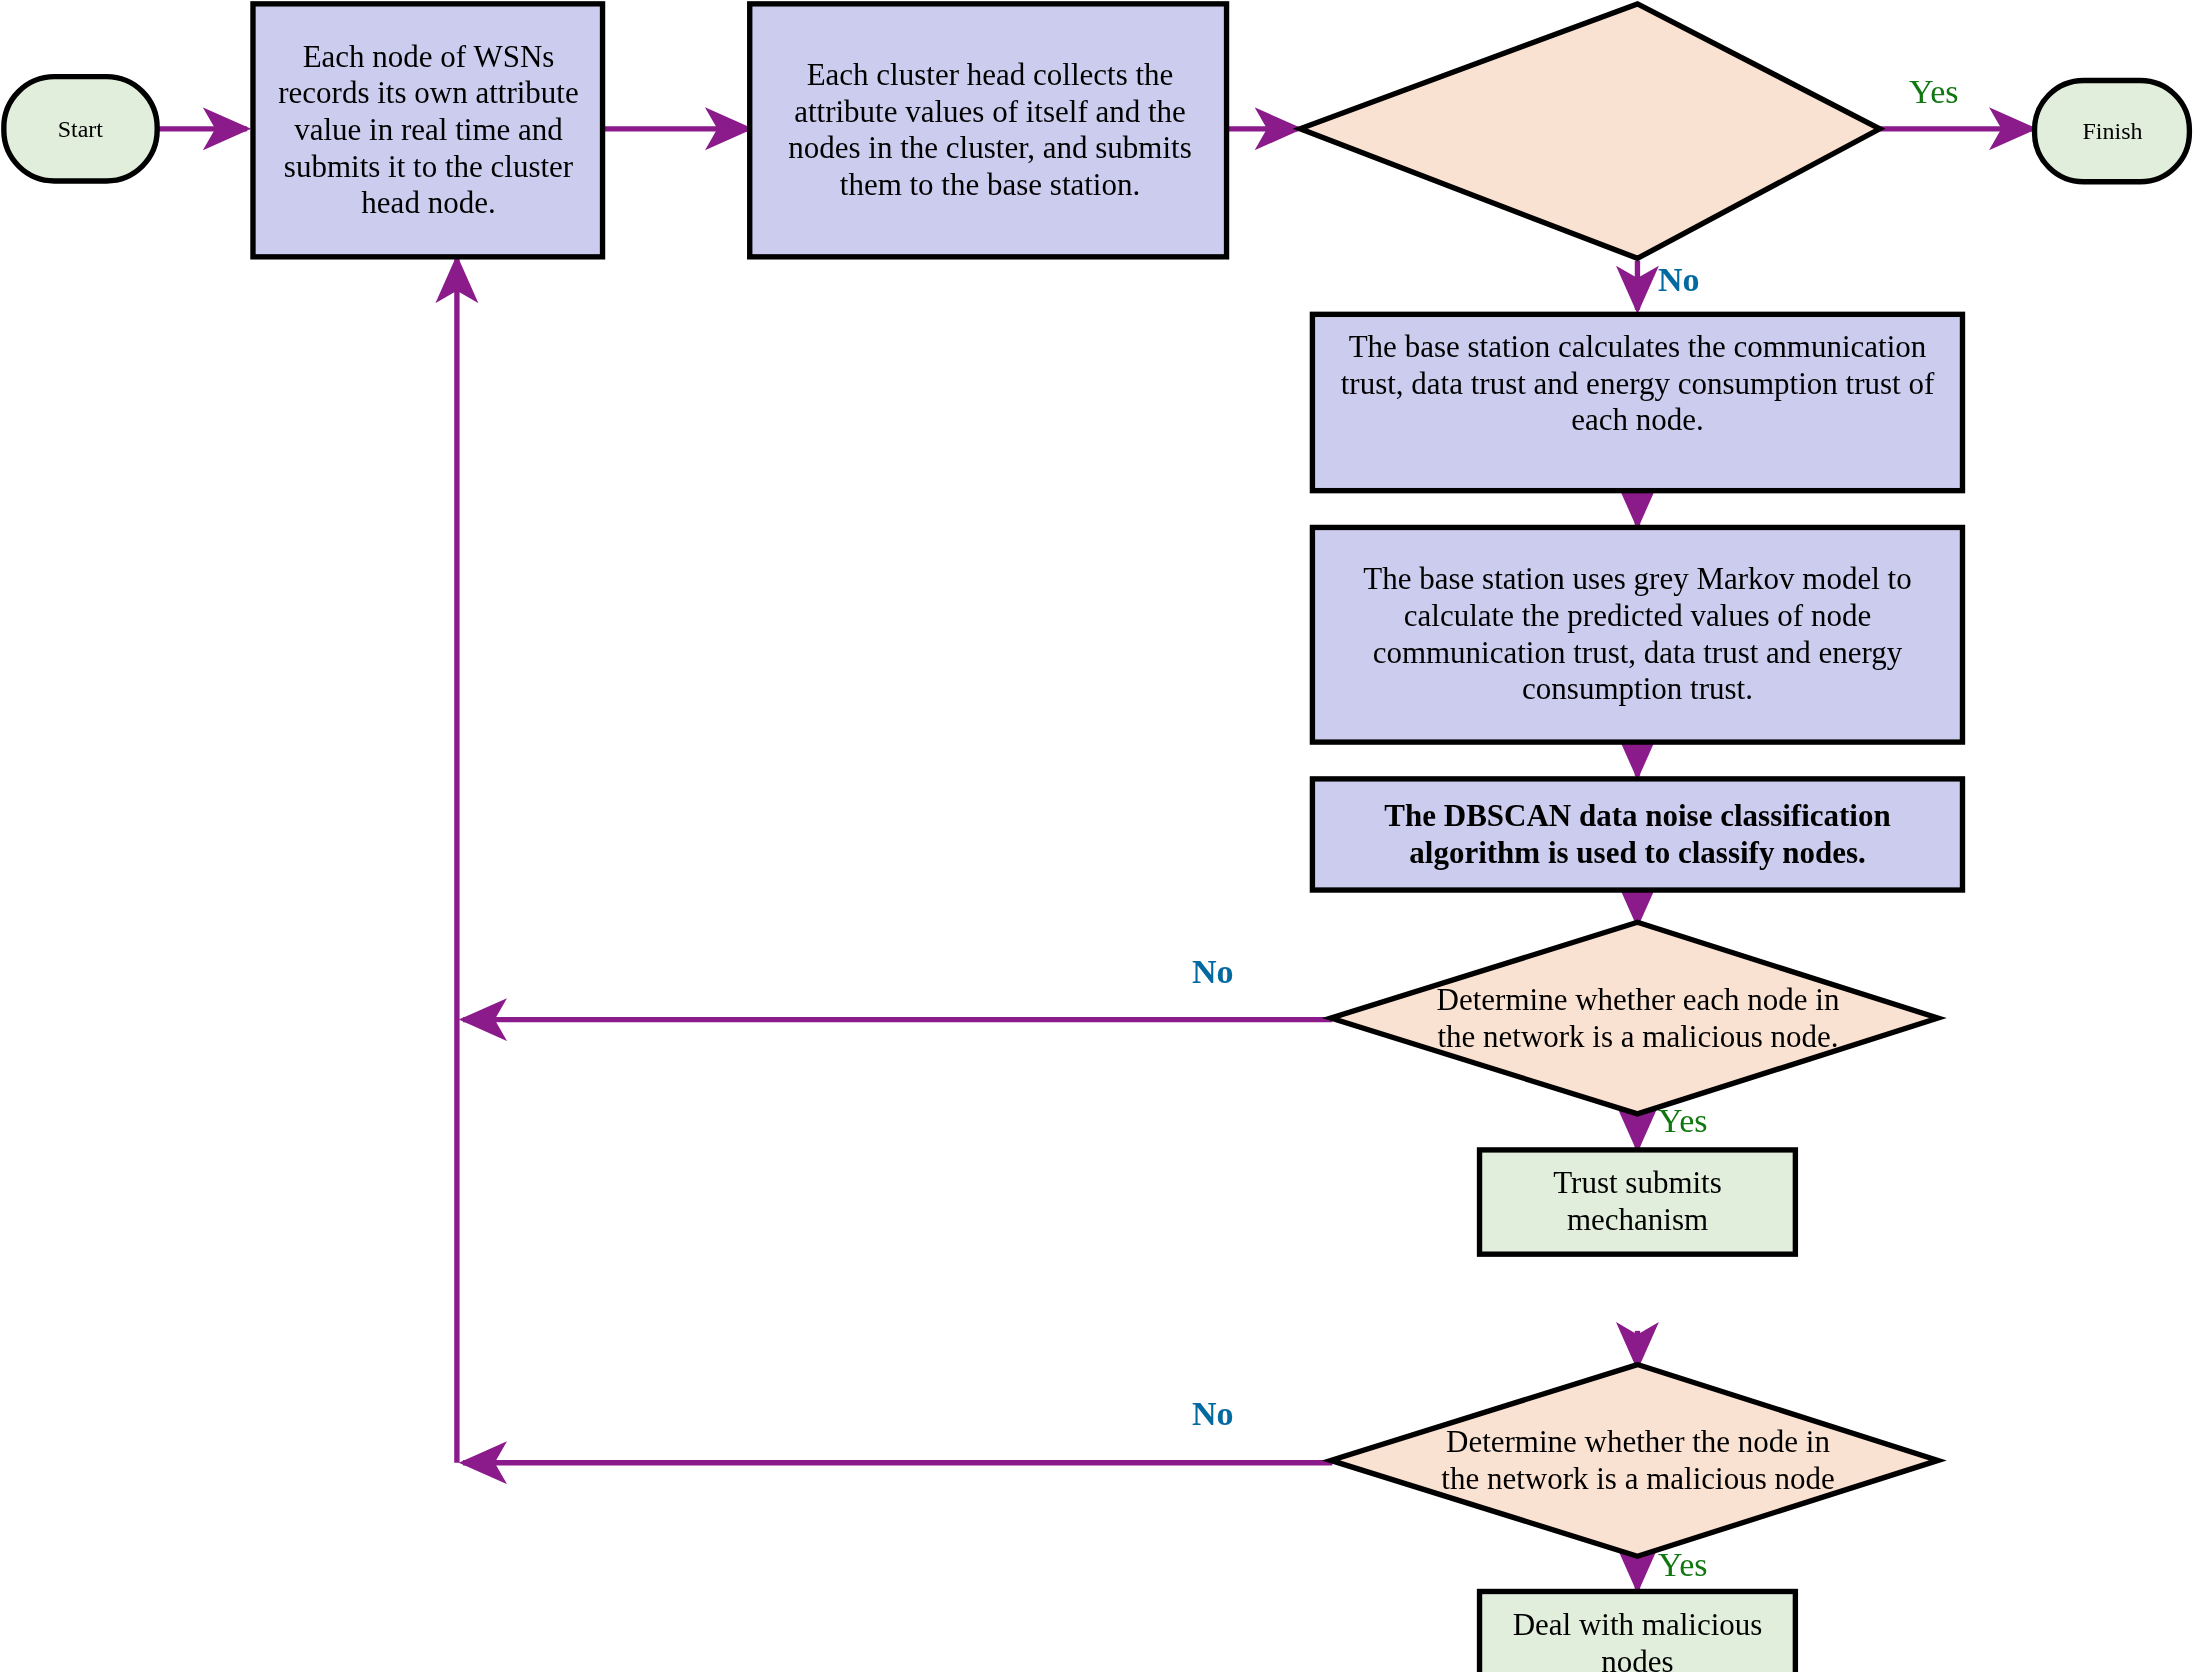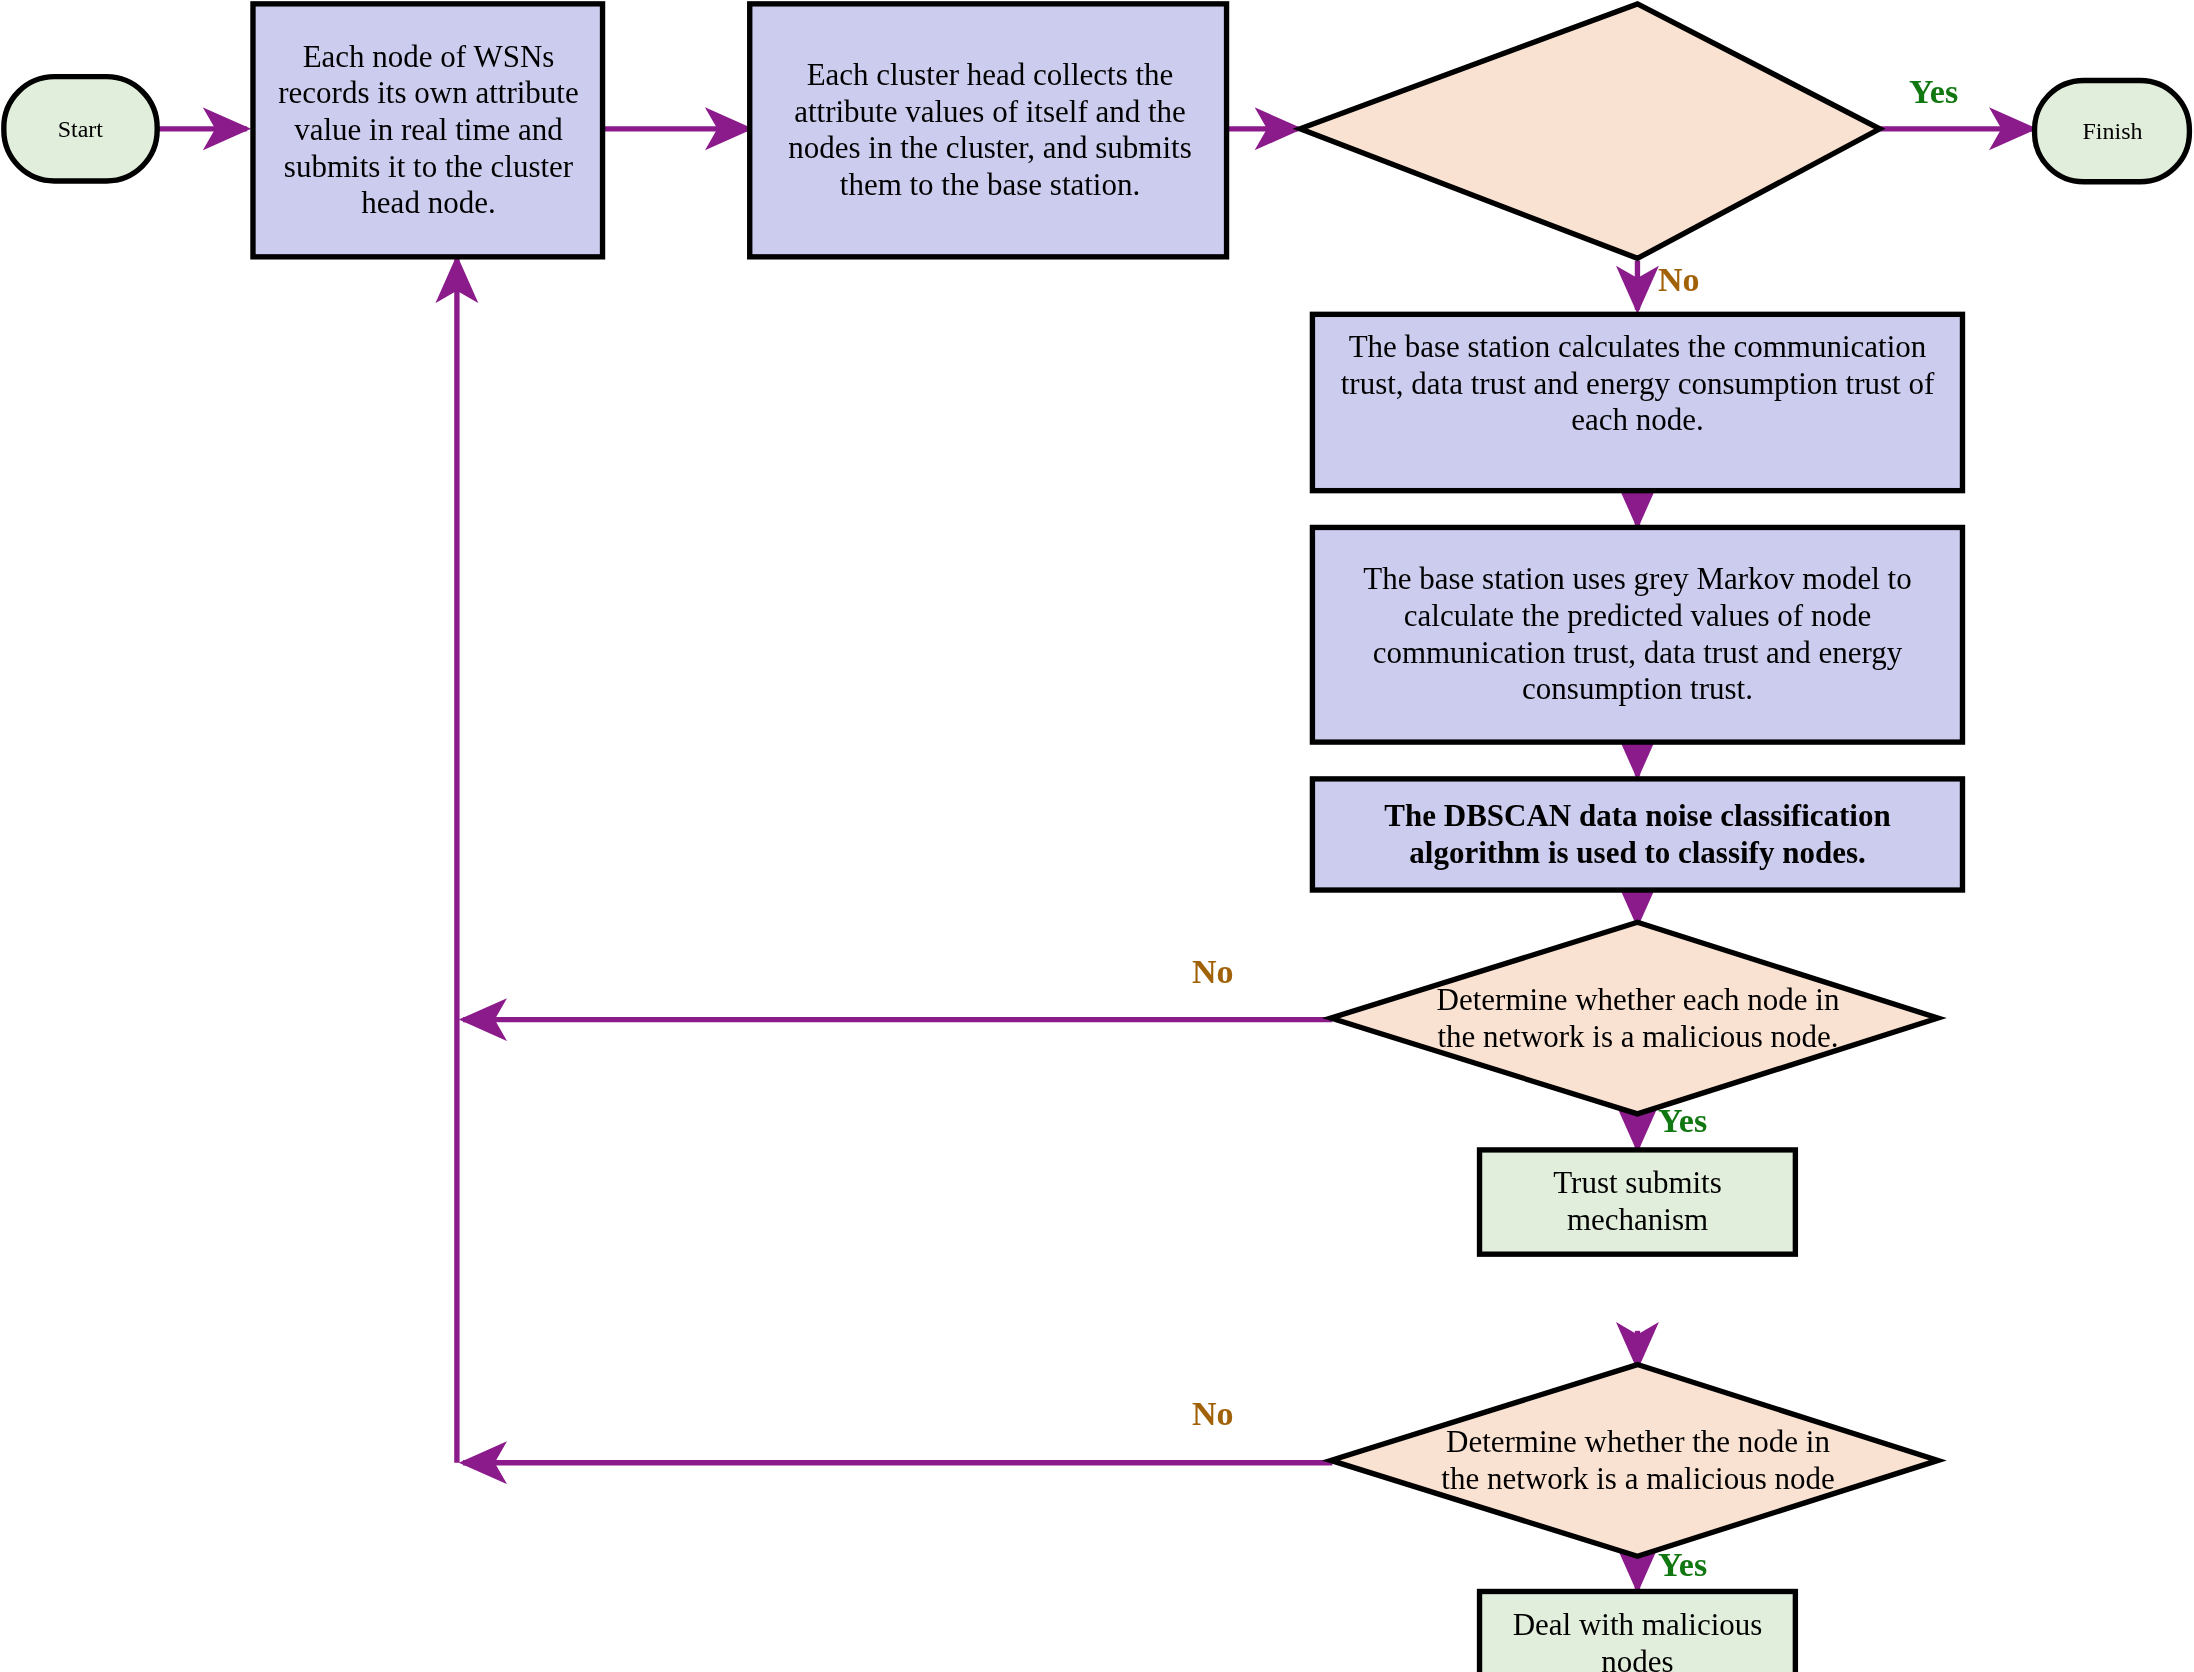--- a/index.html
+++ b/index.html
@@ -11,7 +11,7 @@
   .nt-box{font-size:31px;}
   .nt-dia{font-size:31px;}
   .nt-term{font-size:24px;}
-  .edge-label{position:absolute;font-size:32px;font-weight:700;}
+  .edge-label{position:absolute;font-size:32px;font-weight:400;}
   .lbl-yes{color:#117711;font-size:34px;}
   .lbl-no{color:#a16207;font-weight:bold;font-size:34px;}
 </style>

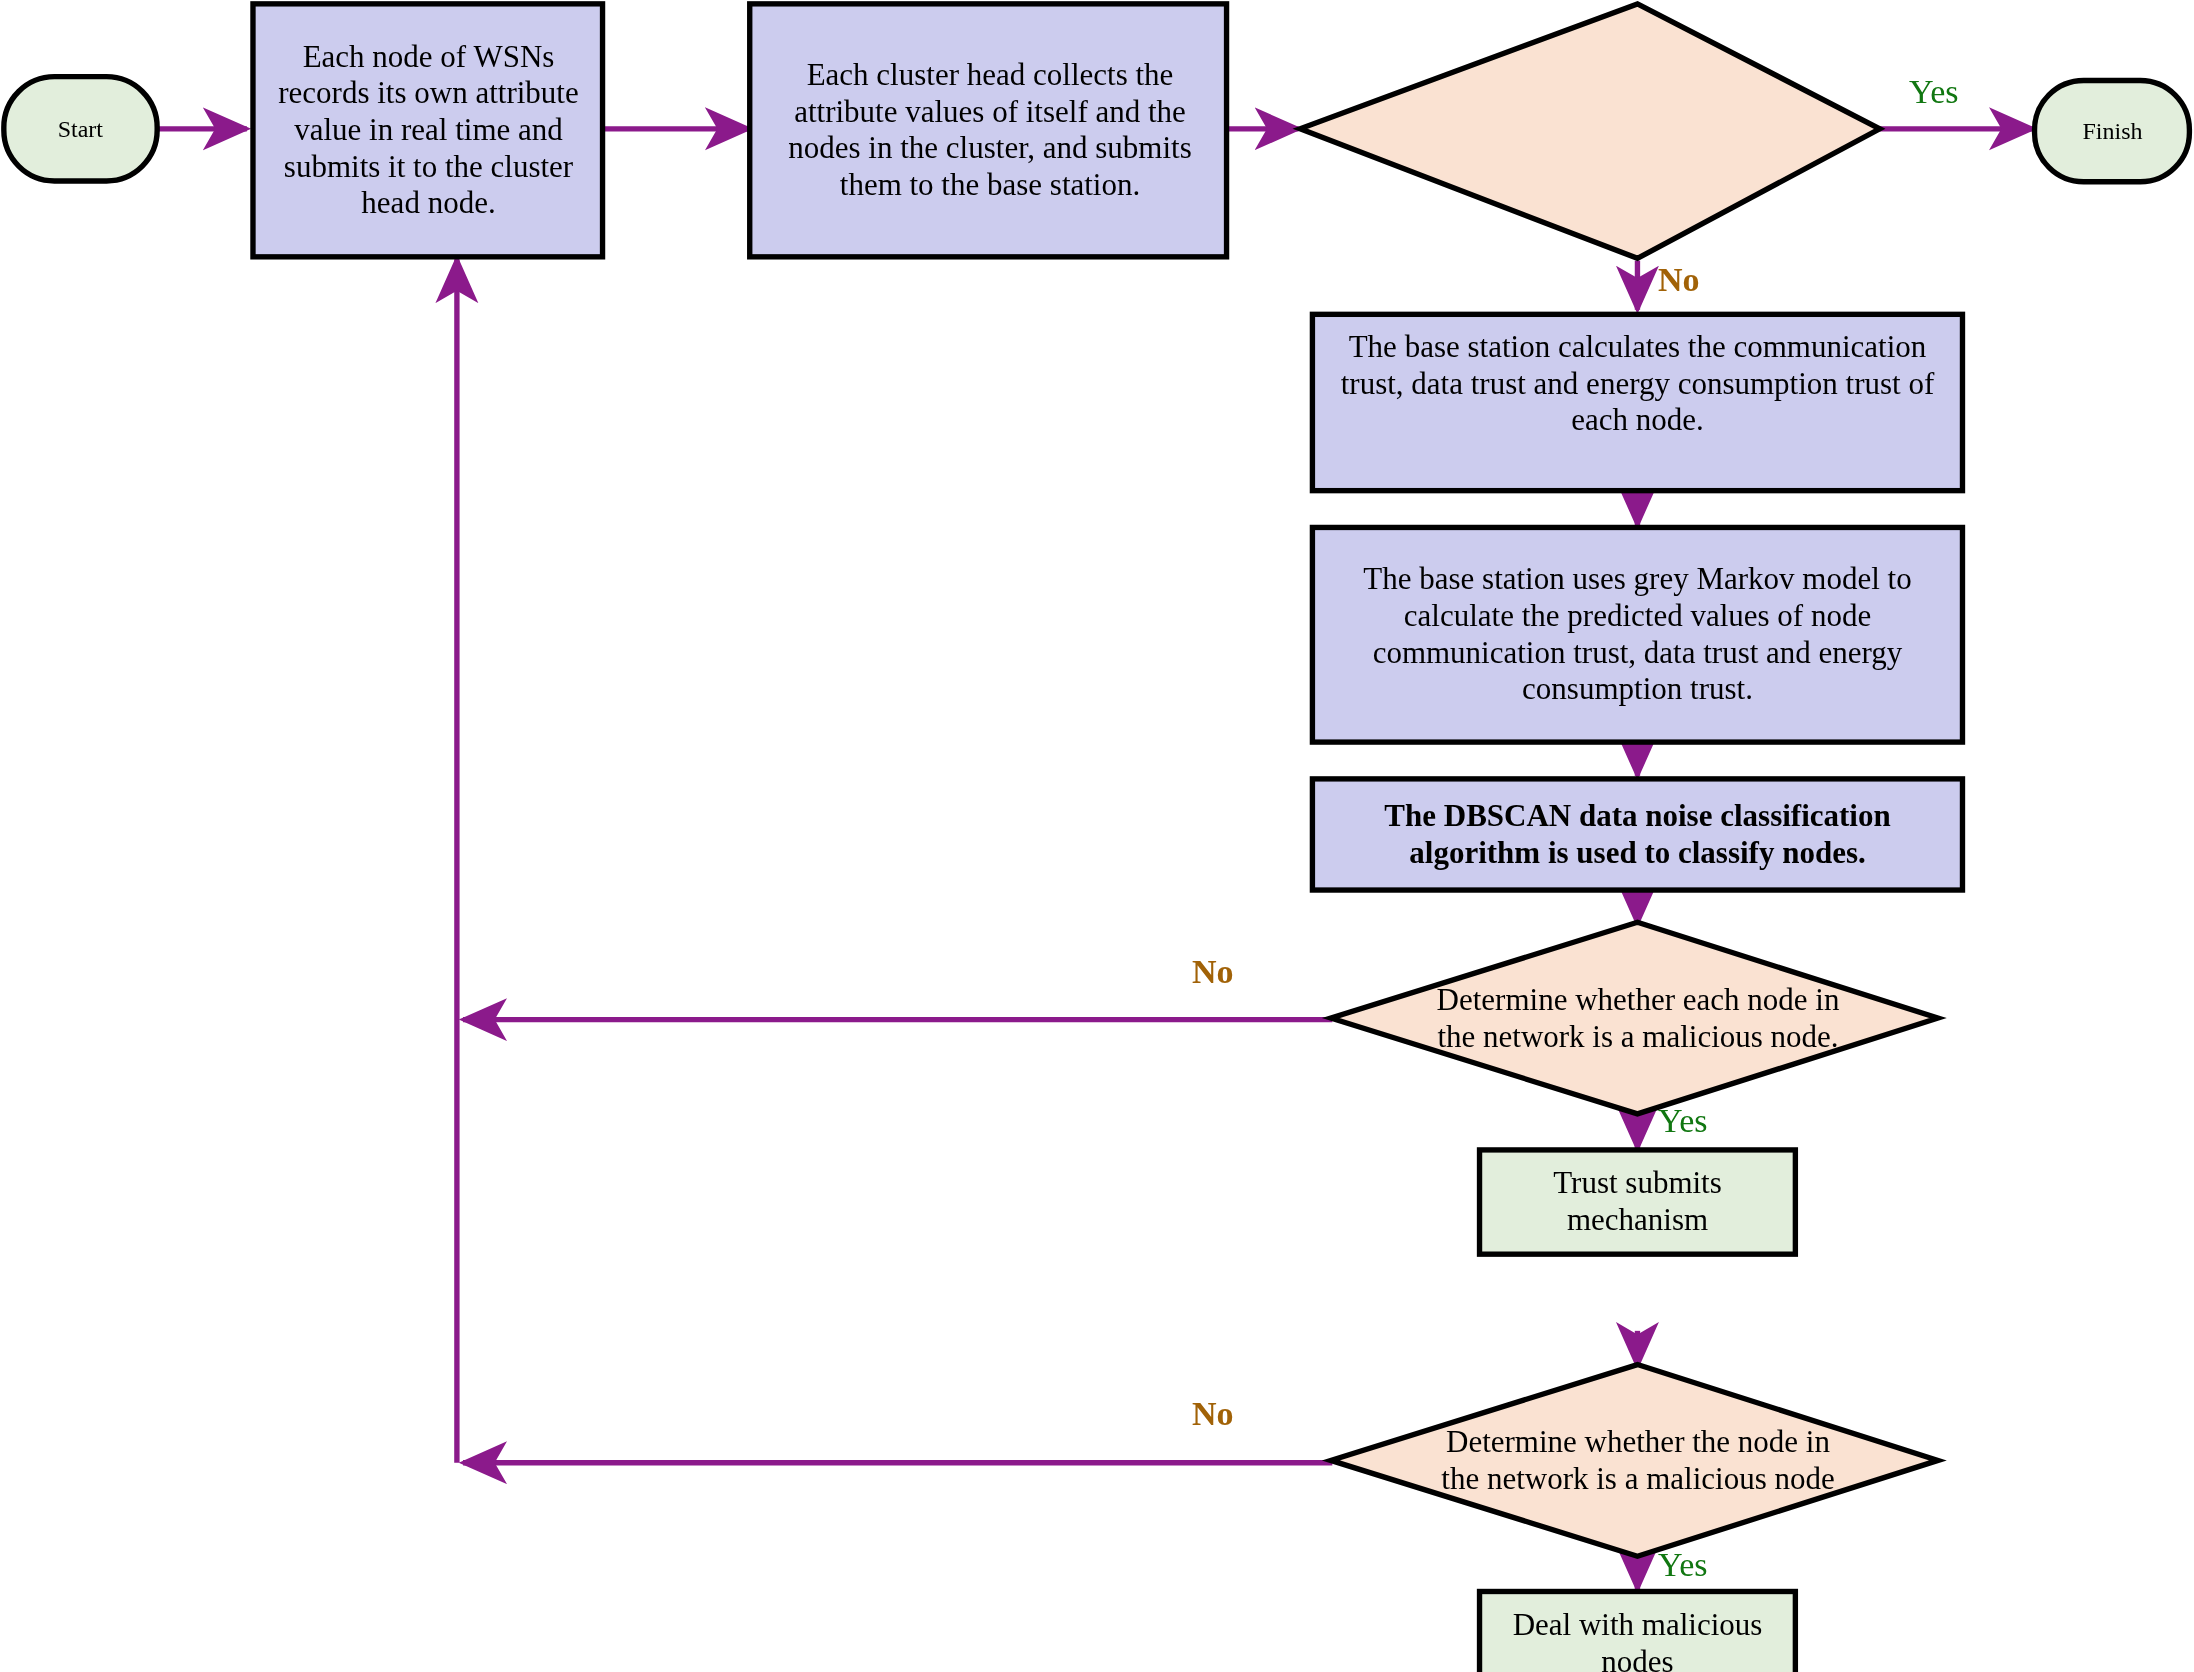--- a/index.html
+++ b/index.html
@@ -13,7 +13,7 @@
   .nt-term{font-size:24px;}
   .edge-label{position:absolute;font-size:32px;font-weight:400;}
   .lbl-yes{color:#117711;font-size:34px;}
-  .lbl-no{color:#a16207;font-weight:bold;font-size:34px;}
+  .lbl-no{color:#0369a1;font-weight:bold;font-size:34px;}
 </style>
 </head>
 <body>

